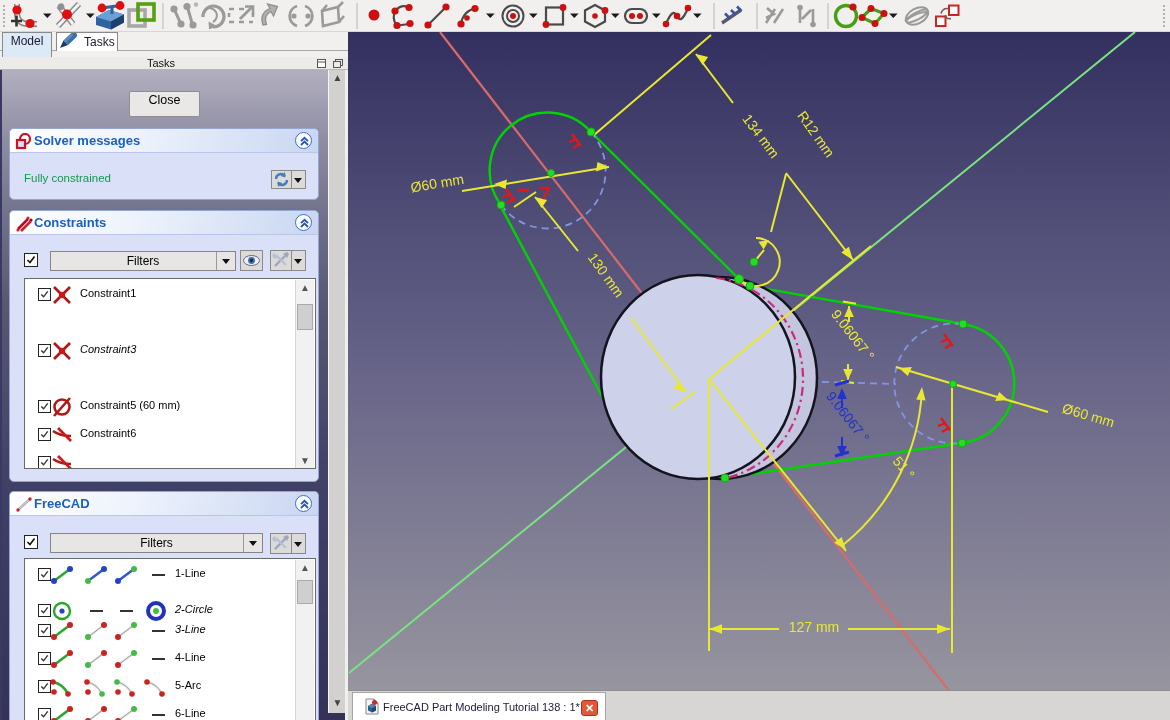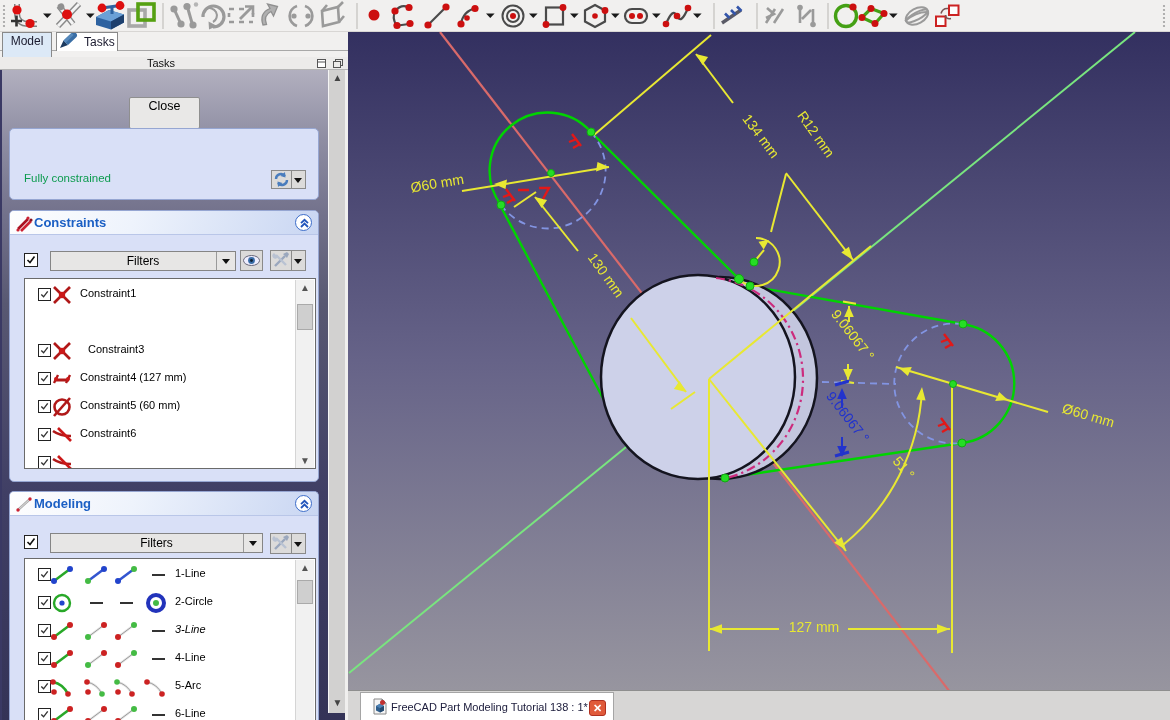--- a/index.html
+++ b/index.html
@@ -15,7 +15,7 @@
 #pscroll { left:328px; top:70px; width:17px; height:643px; background:#d2d1d0; border-left:1px solid #f5f5f5; }
 #pscroll .arr { position:absolute; left:0; width:17px; height:16px; color:#444; font-size:10px; text-align:center; line-height:15px; }
 #pright { left:345px; top:70px; width:3px; height:650px; background:#f0efee; }
-#closebtn { left:129px; top:91px; width:71px; height:32px; background:#e9e8e7; border:1px solid #8f8f8f; border-radius:2px; font-size:12.5px; text-align:center; line-height:17px; color:#000;margin-top:6px; }
+#closebtn { left:129px; top:91px; width:71px; height:26px; background:#e9e8e7; border:1px solid #8f8f8f; border-radius:2px; font-size:12.5px; text-align:center; line-height:17px; color:#000; }
 .secbox { position:absolute; left:9px; width:310px; background:#d9e0f7; border:1px solid #96a6d2; border-radius:5px; }
 .sechdr { position:relative; height:24px; background:linear-gradient(110deg,#fefefe,#eef3fc 40%,#c9d6f2); border-radius:4px 4px 0 0; border-bottom:1px solid #b9c6e8; }
 .sechdr .ttl { position:absolute; left:24px; top:4px; font-size:13px; font-weight:bold; color:#1b5fc4; }

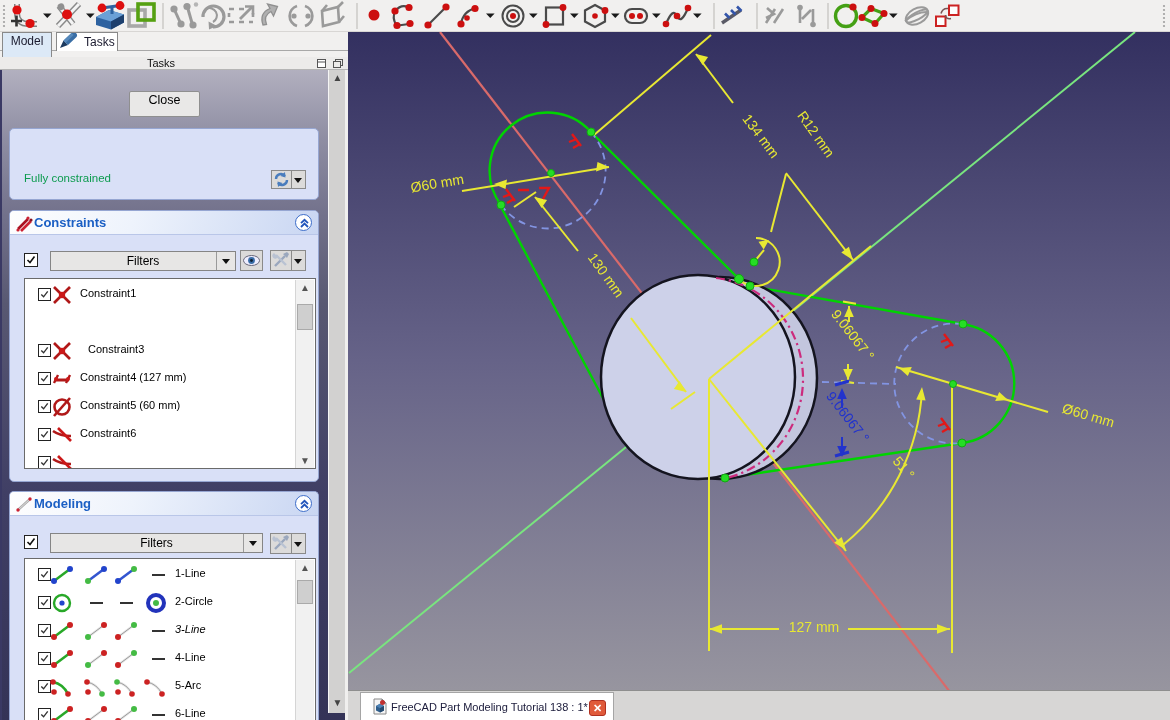--- a/index.html
+++ b/index.html
@@ -217,6 +217,18 @@
 <div class="abs" id="panel">
   <div id="closebtn" class="abs" style="left:127px;top:21px;">Close</div>
   <div class="secbox" id="solver" style="left:7px;top:58px;height:72px;">
+    <div class="sechdr">
+      <svg style="position:absolute;left:5px;top:4px" width="17" height="17" viewBox="0 0 17 17">
+          <circle cx="10" cy="6" r="5" fill="none" stroke="#cc1122" stroke-width="2.2"></circle>
+          <rect x="2" y="7" width="8" height="8" fill="#d9e0f7" stroke="#cc1122" stroke-width="2.2"></rect>
+        </svg>
+      <div class="ttl">Solver messages</div>
+      <div class="chev">
+          <svg width="15" height="15" viewBox="0 0 15 15">
+            <path d="M4 7.2 L7.5 3.8 L11 7.2 M4 11 L7.5 7.6 L11 11" fill="none" stroke="#2255bb" stroke-width="1.8"></path>
+          </svg>
+        </div>
+    </div>
     <div style="position:absolute;left:14px;top:43px;font-size:11.5px;color:#0d9b4f;">Fully constrained</div>
     <div class="sqbtn" style="left:261px;top:41px;width:21px;height:19px;"><svg width="19" height="17" viewBox="0 0 19 17">
           <path d="M4 8 A5 5 0 0 1 13 5" fill="none" stroke="#4a7dbd" stroke-width="2.4"></path>

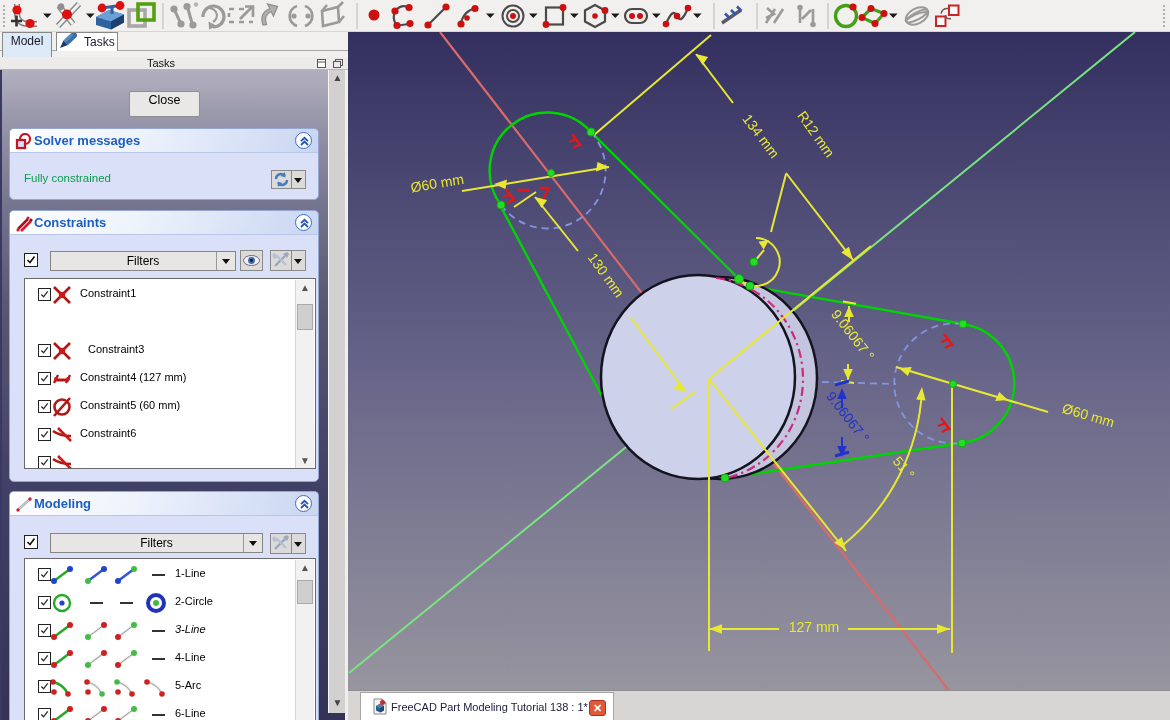--- a/index.html
+++ b/index.html
@@ -308,7 +308,7 @@
             </g>
             <circle cx="12" cy="12" r="3.2" fill="#cc1818"></circle>
           </svg>
-          <div class="txt" style="left:63px;">Constraint3</div>
+          <div class="txt" style="left:55px;font-style:italic;">Constraint3</div>
         </div>
       <div class="lrow" style="top:86px;">
           <div class="cbx">

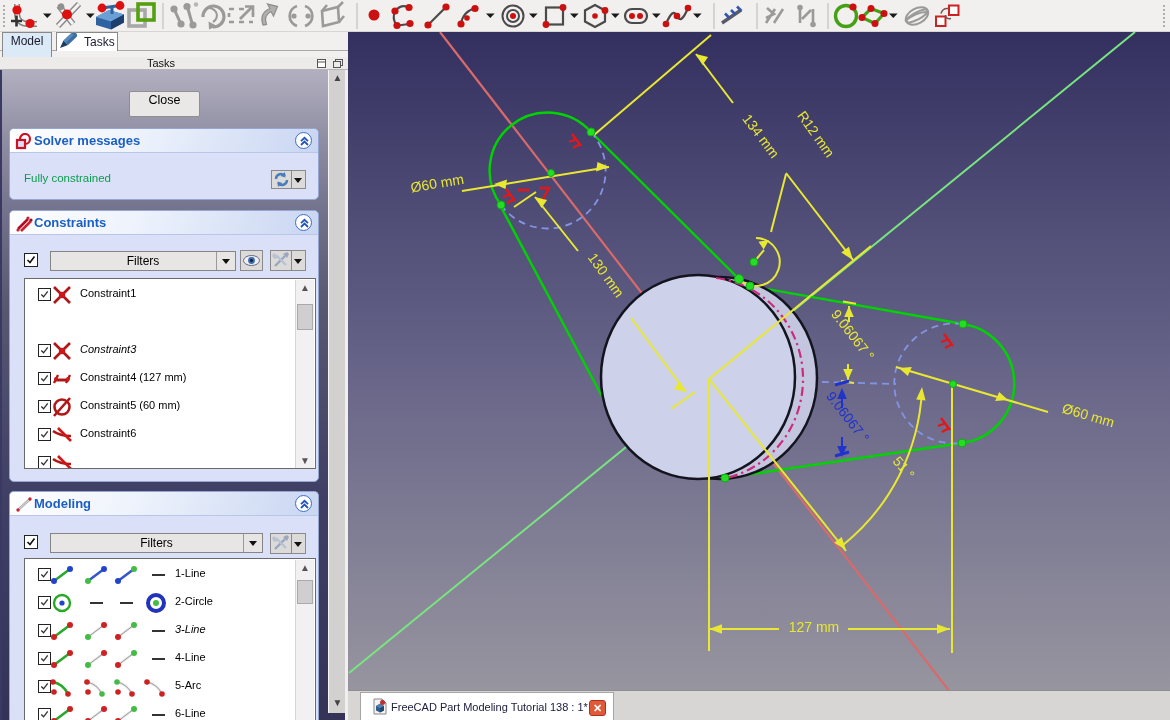--- a/index.html
+++ b/index.html
@@ -310,23 +310,6 @@
           </svg>
           <div class="txt" style="left:55px;font-style:italic;">Constraint3</div>
         </div>
-      <div class="lrow" style="top:86px;">
-          <div class="cbx">
-            <svg width="11" height="11" viewBox="0 0 12 12">
-              <path d="M2.5 6 L5 8.5 L9.5 2.5" fill="none" stroke="#333" stroke-width="1.5"></path>
-            </svg>
-          </div>
-          <svg style="position:absolute;left:25px;top:2px" width="24" height="24" viewBox="0 0 24 24">
-            <g stroke="#b01818" stroke-width="2.4">
-              <line x1="4" y1="16" x2="8" y2="8"></line>
-              <line x1="16" y1="16" x2="20" y2="8"></line>
-              <line x1="5" y1="13" x2="19" y2="13" stroke-width="3"></line>
-            </g>
-            <circle cx="6" cy="12" r="2" fill="#cc1818"></circle>
-            <circle cx="18" cy="12" r="2" fill="#cc1818"></circle>
-          </svg>
-          <div class="txt" style="left:55px;">Constraint4 (127 mm)</div>
-        </div>
       <div class="lrow" style="top:114px;padding-left:28px;">
           <div class="cbx">
             <svg width="11" height="11" viewBox="0 0 12 12">

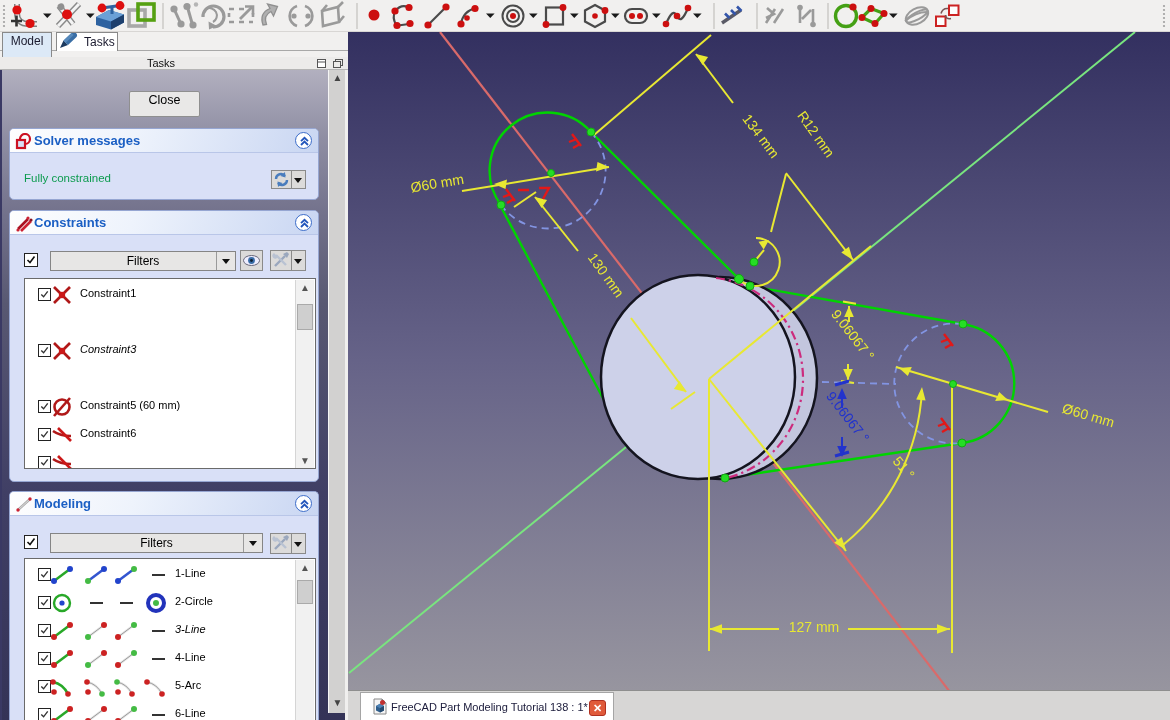--- a/index.html
+++ b/index.html
@@ -361,7 +361,7 @@
           <circle cx="3" cy="14" r="1.7" fill="#cc2233"></circle>
           <circle cx="15" cy="3" r="1.7" fill="#cc2233"></circle>
         </svg>
-      <div class="ttl">Modeling</div>
+      <div class="ttl">FreeCAD</div>
       <div class="chev">
           <svg width="15" height="15" viewBox="0 0 15 15">
             <path d="M4 7.2 L7.5 3.8 L11 7.2 M4 11 L7.5 7.6 L11 11" fill="none" stroke="#2255bb" stroke-width="1.8"></path>

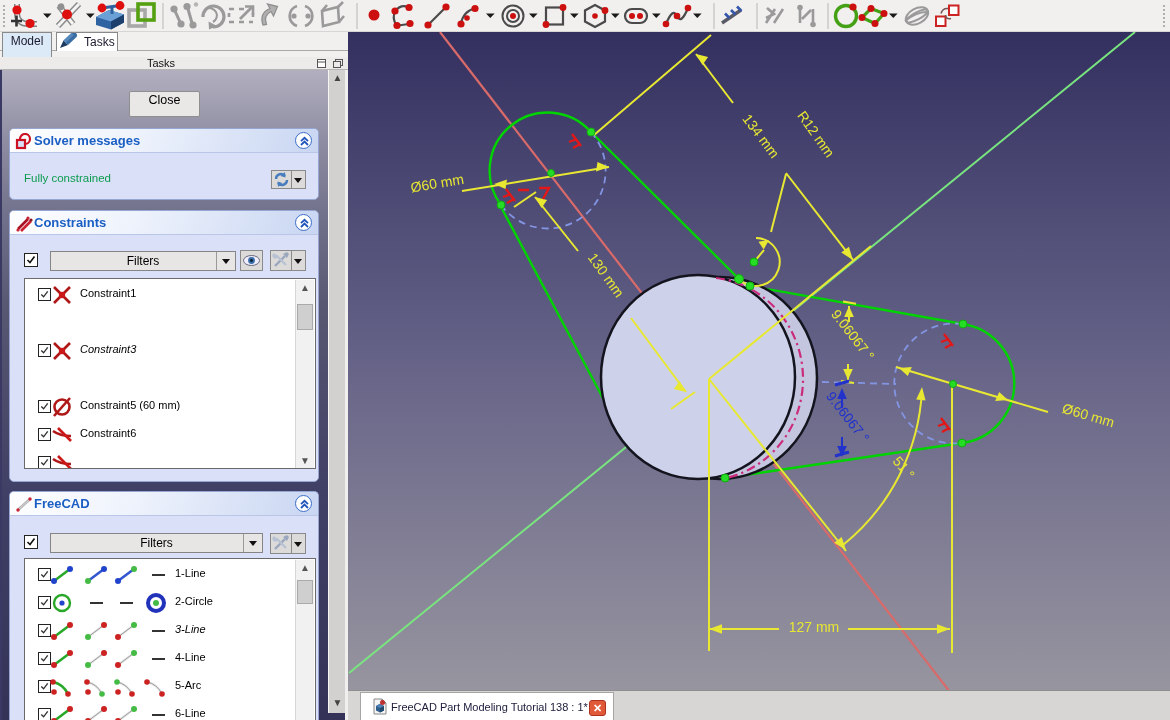--- a/index.html
+++ b/index.html
@@ -411,7 +411,7 @@
           <div style="position:absolute;left:127px;top:13px;width:13px;height:2.4px;background:#333;"></div>
           <div class="txt" style="left:150px;">1-Line</div>
         </div>
-      <div class="lrow" style="top:30px;">
+      <div class="lrow" style="top:38px;font-style:italic;">
           <div class="cbx">
             <svg width="11" height="11" viewBox="0 0 12 12">
               <path d="M2.5 6 L5 8.5 L9.5 2.5" fill="none" stroke="#333" stroke-width="1.5"></path>

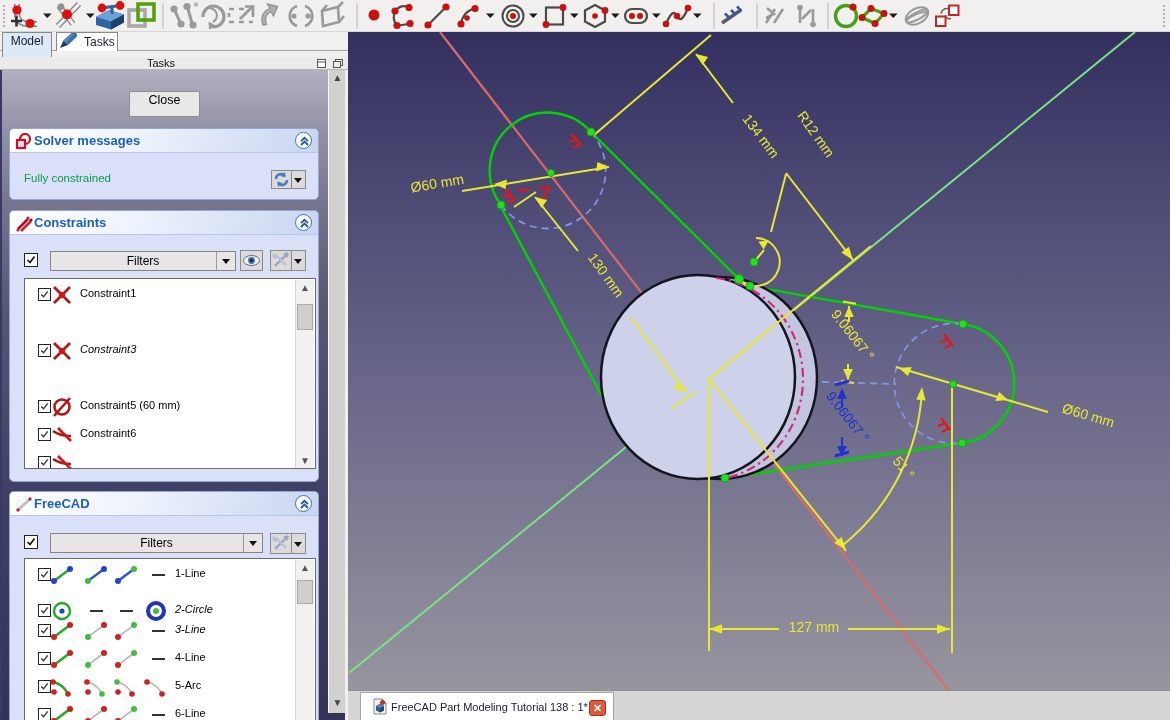--- a/index.html
+++ b/index.html
@@ -38,7 +38,7 @@
 .lscroll { position:absolute; right:1px; top:1px; width:19px; background:#f1f1f1; border-left:1px solid #d5d5d5; }
 .lscroll .arr { position:absolute; left:0; width:18px; height:16px; color:#555; font-size:10px; text-align:center; line-height:15px; }
 #bottombar { left:348px; top:690px; width:822px; height:30px; background:#d7d6d5; border-top:1px solid #8e8e8e; }
-#btab { position:absolute; left:4px; top:1px; width:254px; height:29px; background:#fff; border:1px solid #a5a5a5; border-bottom:none;margin-left:8px; }
+#btab { position:absolute; left:4px; top:1px; width:254px; height:29px; background:#fff; border:1px solid #a5a5a5; border-bottom:none; }
 #btab .t { position:absolute; left:30px; top:8px; font-size:11px; color:#20203f; white-space:nowrap; }
 #btabx { position:absolute; left:228px; top:7px; width:17px; height:16px; background:#e05a3a; border:1px solid #b03020; border-radius:3px; color:#fff; font-size:11px; font-weight:bold; text-align:center; line-height:15px; }
 </style>

